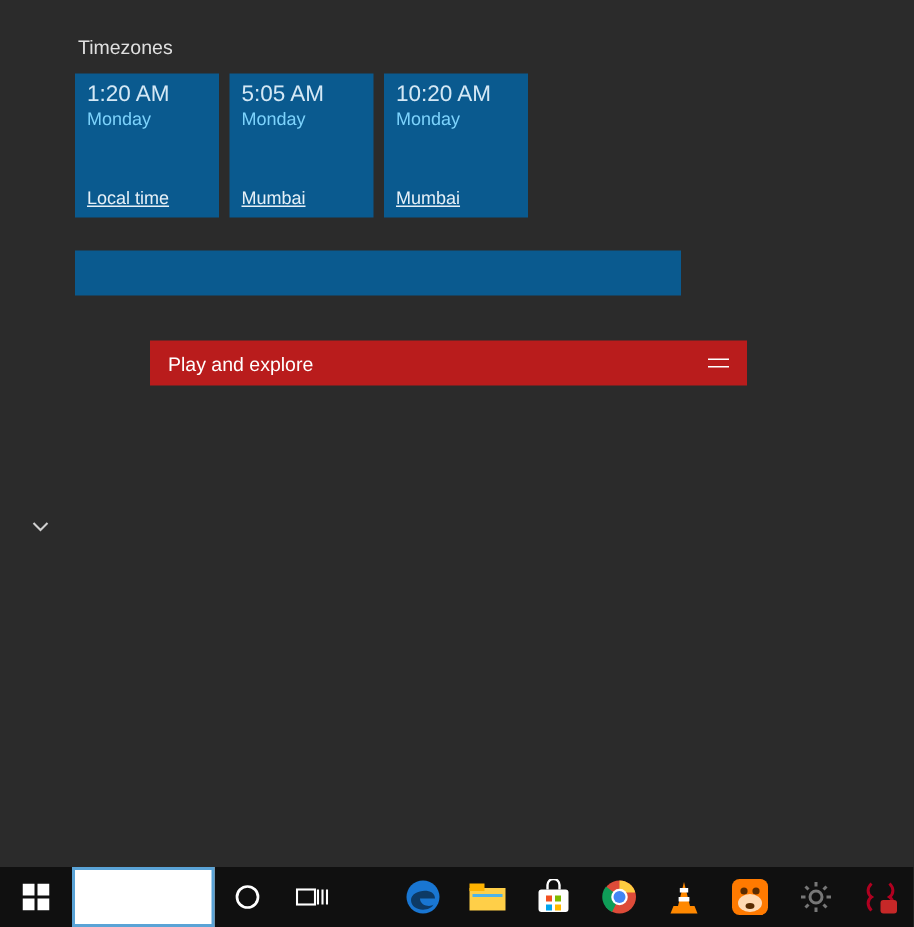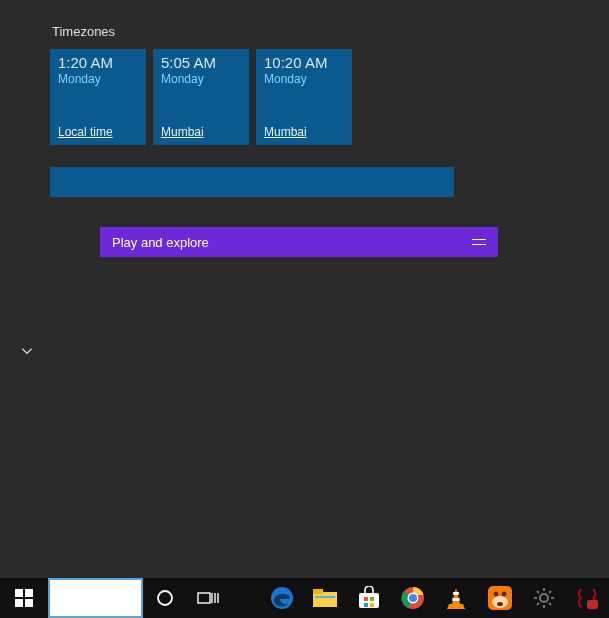--- a/index.html
+++ b/index.html
@@ -69,7 +69,7 @@
     margin-left: 50px;
     width: 398px;
     height: 30px;
-    background: #6d28d9;
+    background: #b91c1c;
     display: flex;
     align-items: center;
     justify-content: space-between;

